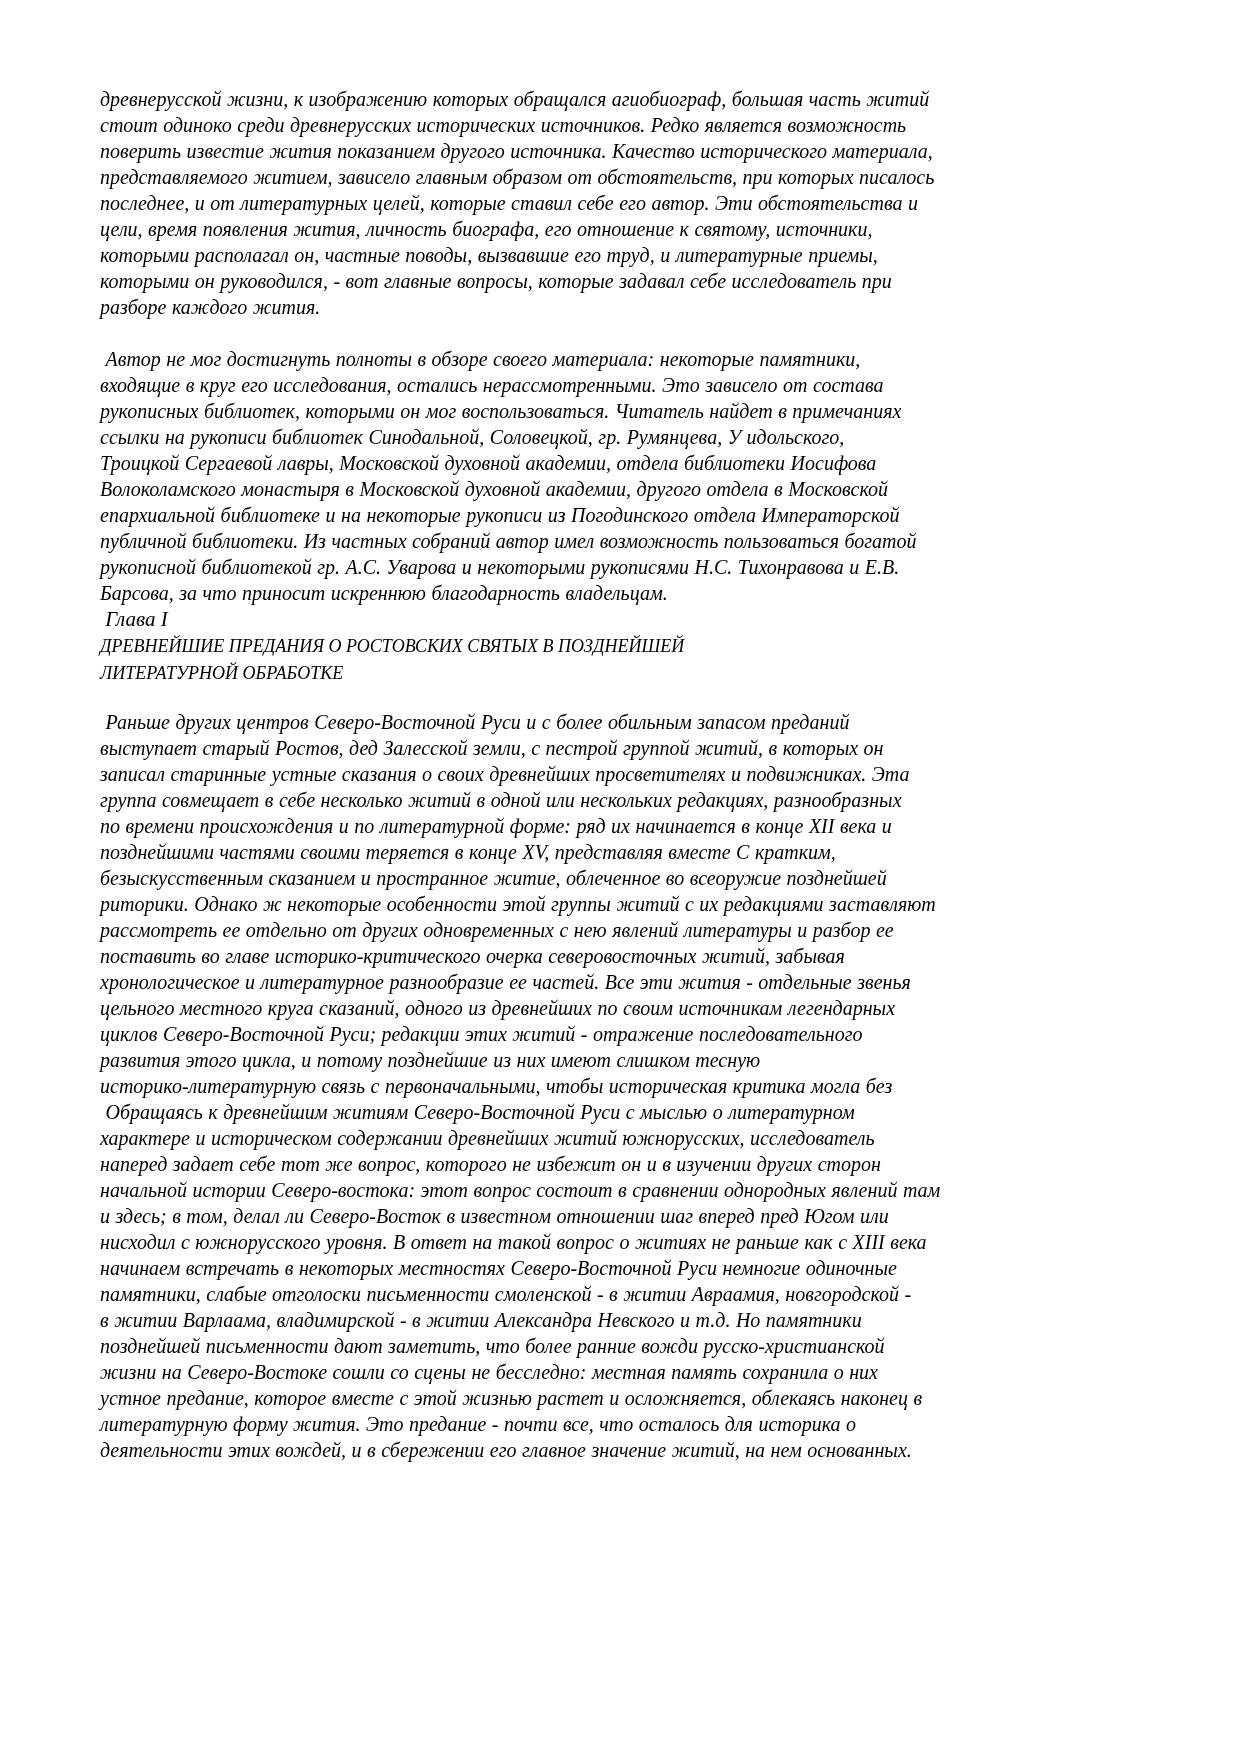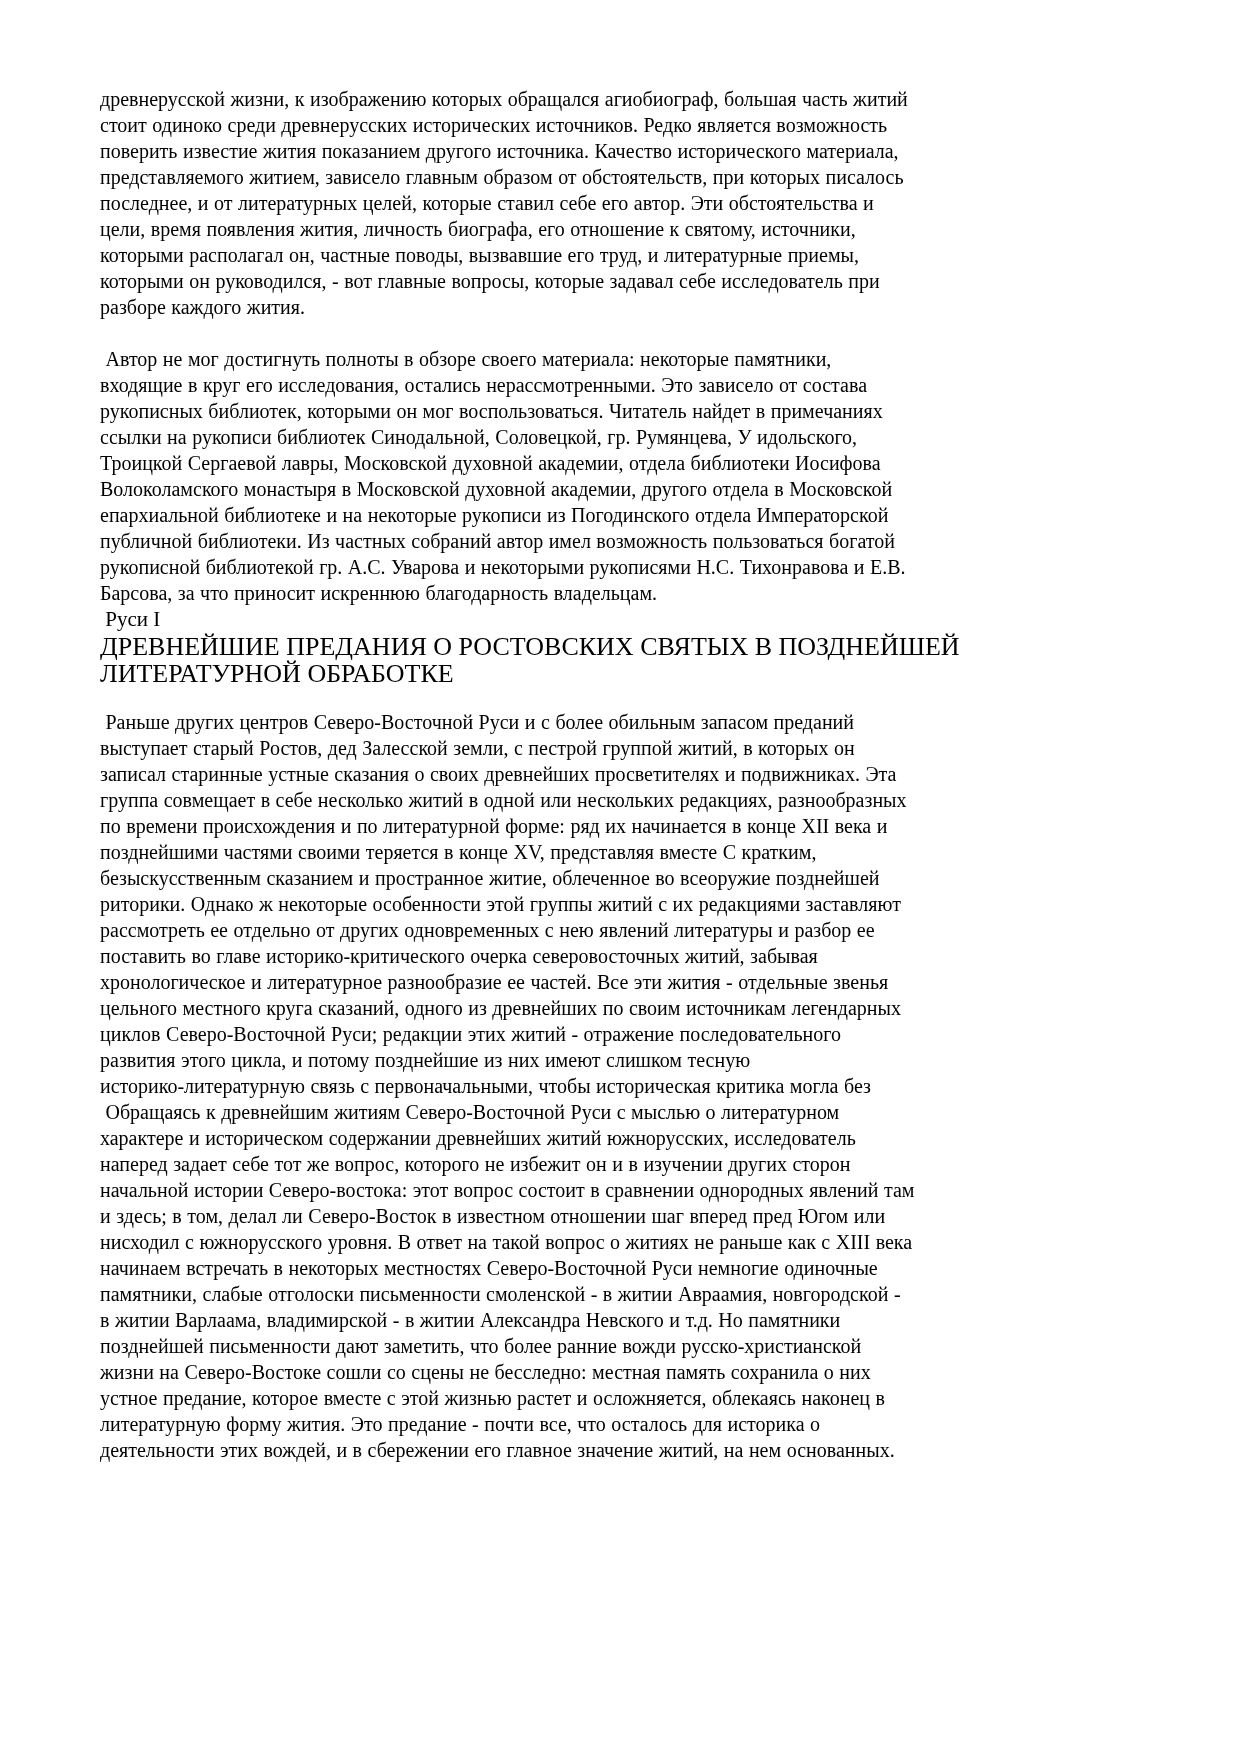--- a/index.html
+++ b/index.html
@@ -20,6 +20,7 @@
     padding: 86px 78px 40px 100px;
     overflow: hidden;
     background: #ffffff;
+    font-style: italic;
   }
   .body-text {
     font-size: 20px;

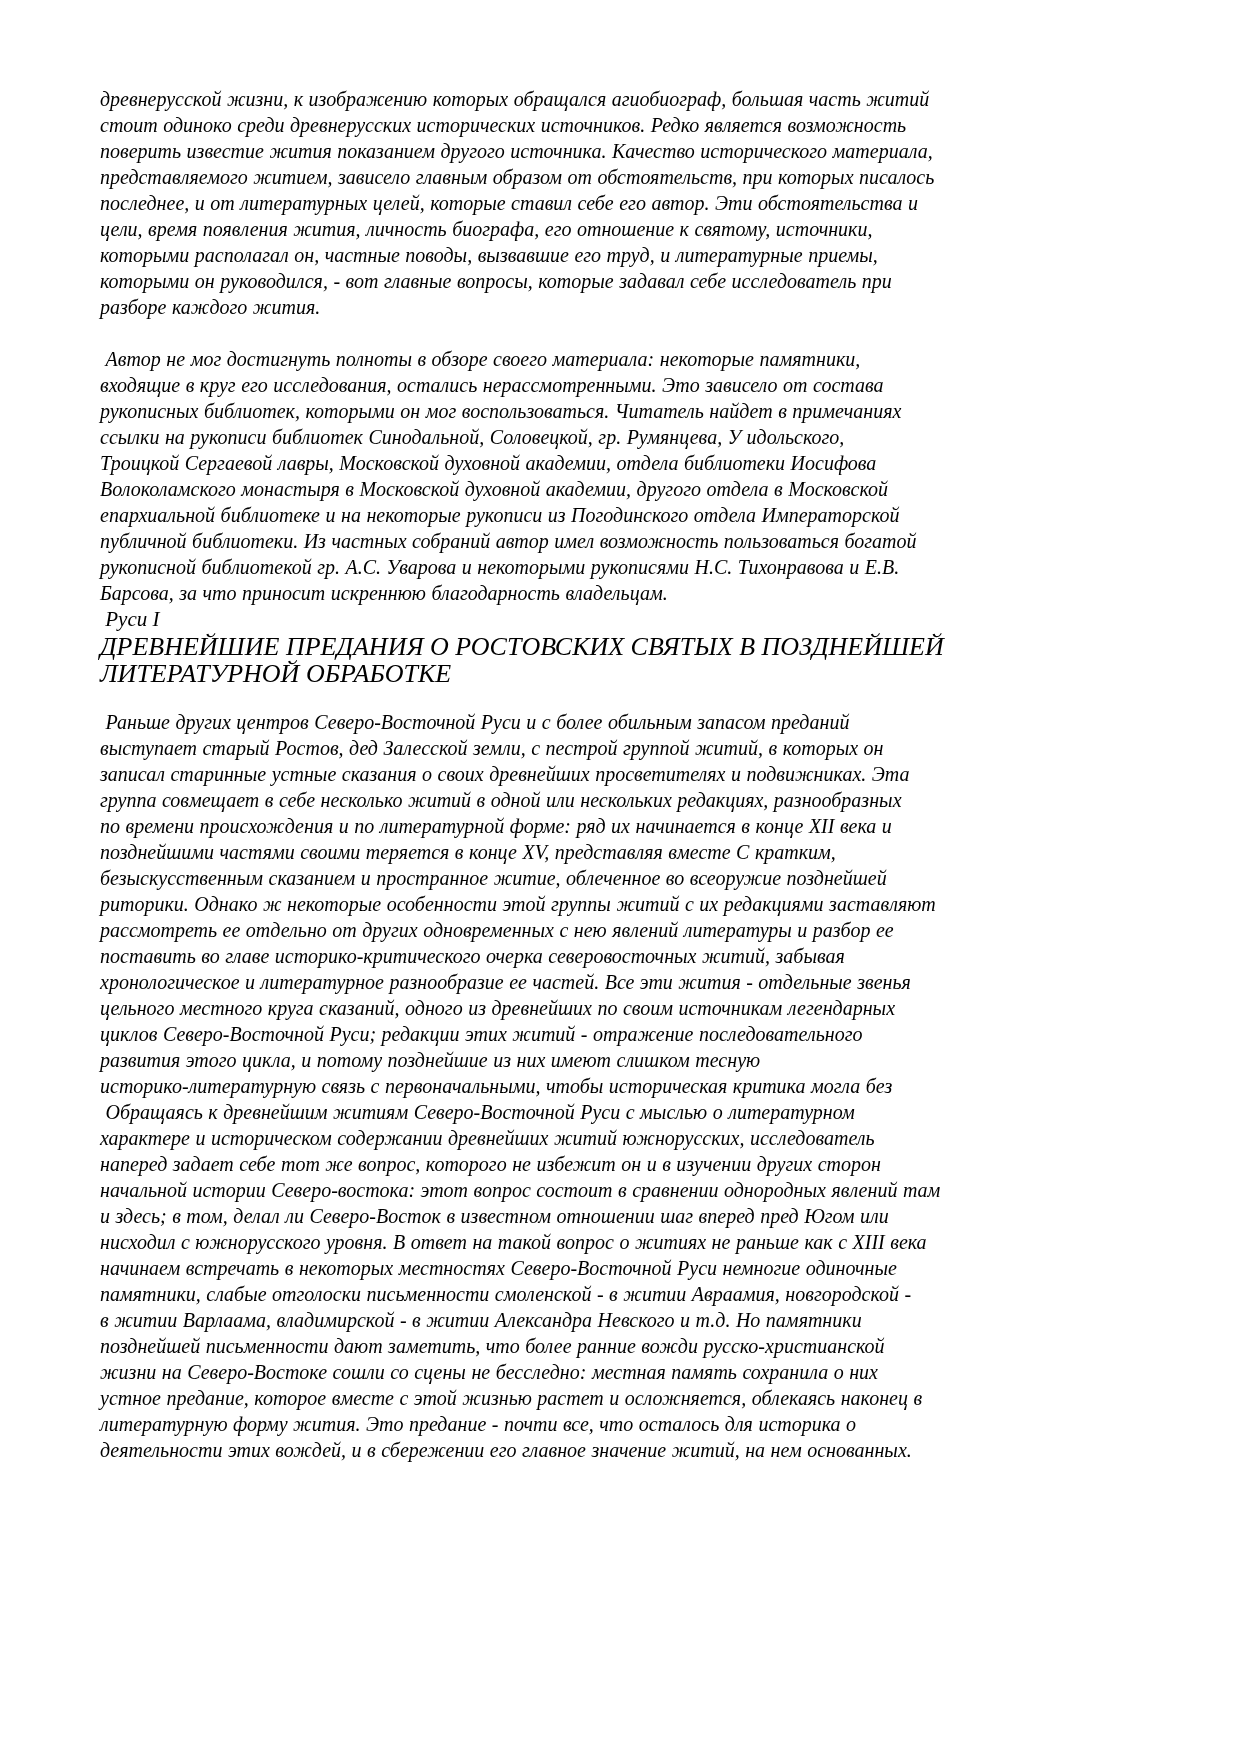--- a/index.html
+++ b/index.html
@@ -72,7 +72,7 @@
 рукописной библиотекой гр. А.С. Уварова и некоторыми рукописями Н.С. Тихонравова и Е.В.
 Барсова, за что приносит искреннюю благодарность владельцам.</p>
 
-  <p class="chapter-label"> Руси I</p>
+  <p class="chapter-label"> Глава I</p>
 
   <h1 class="chapter-heading">ДРЕВНЕЙШИЕ ПРЕДАНИЯ О РОСТОВСКИХ СВЯТЫХ В ПОЗДНЕЙШЕЙ
 ЛИТЕРАТУРНОЙ ОБРАБОТКЕ</h1>

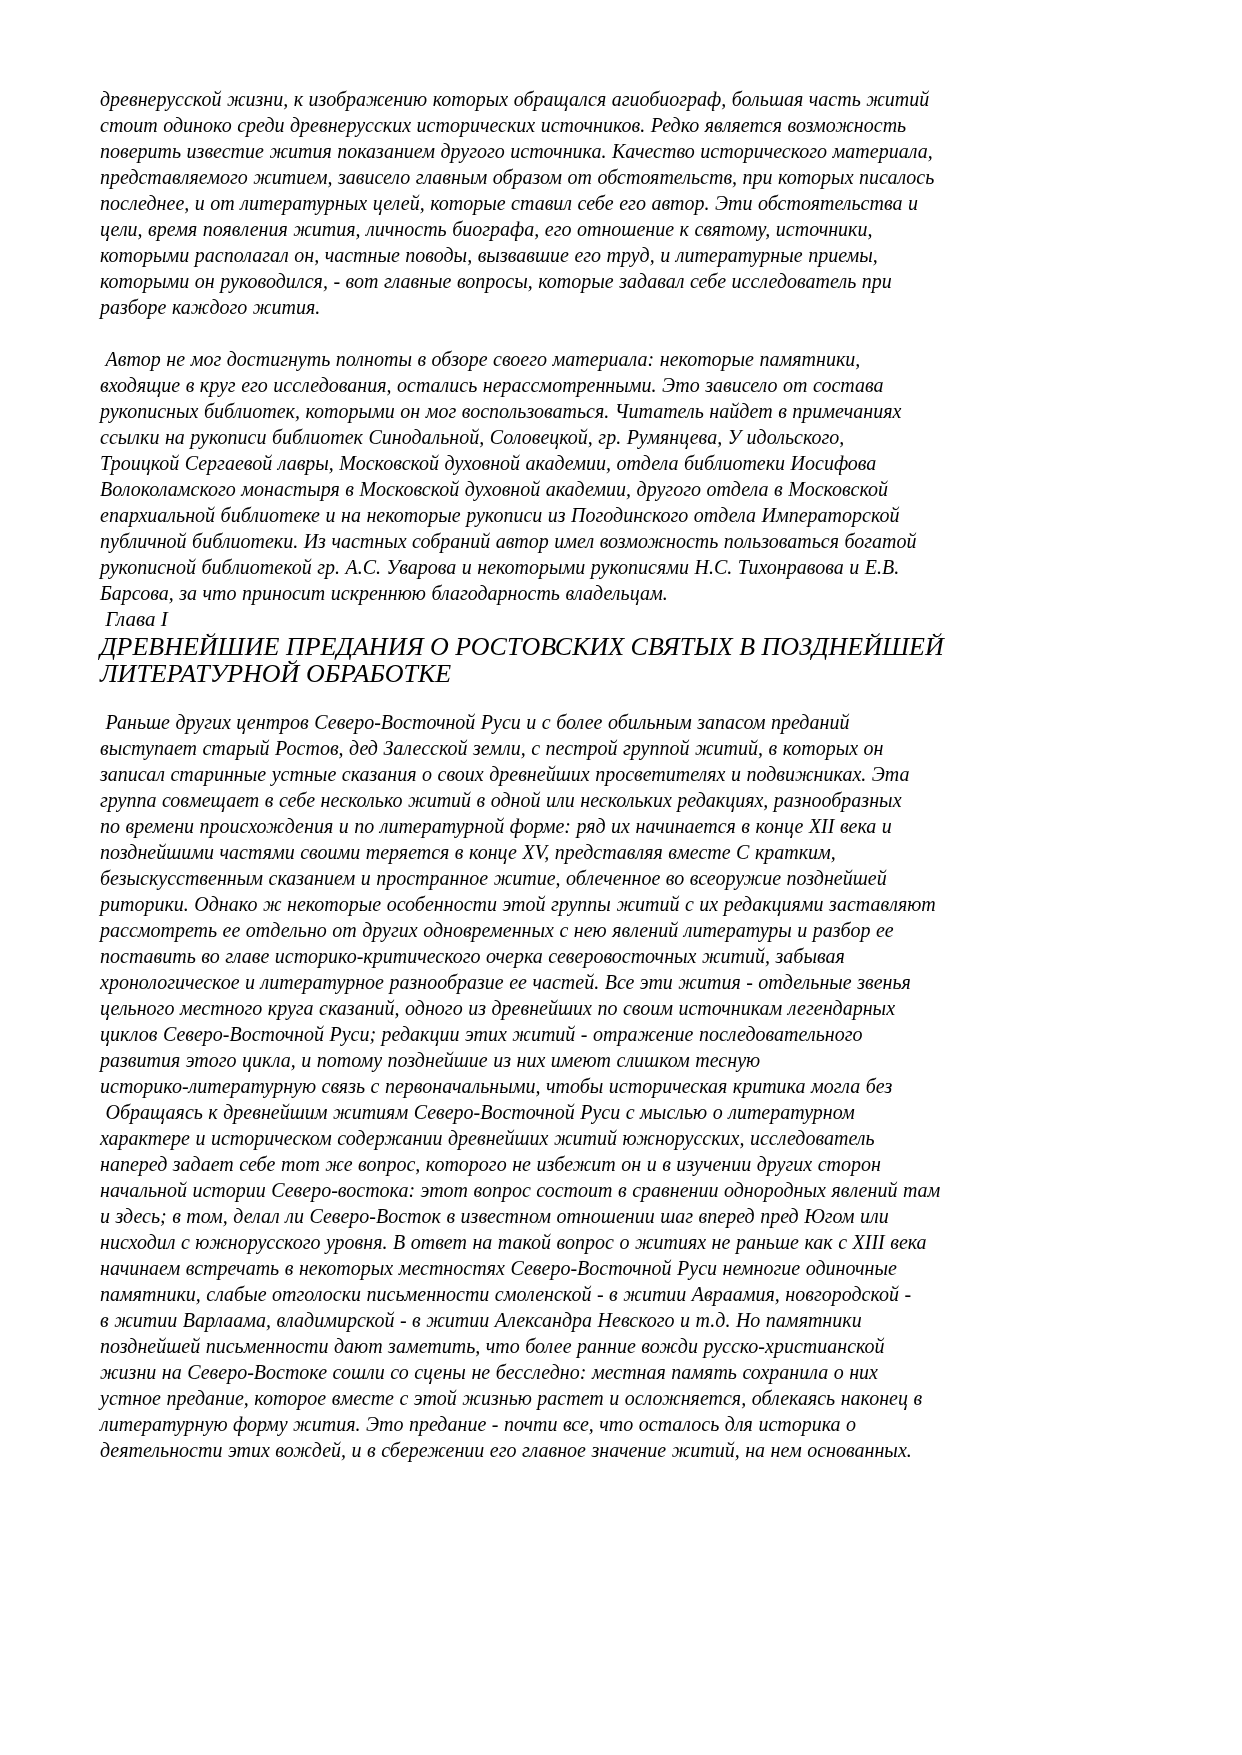--- a/index.html
+++ b/index.html
@@ -39,7 +39,7 @@
     margin: 0;
   }
   .chapter-heading {
-    font-size: 26px;
+    font-size: 18px;
     line-height: 27px;
     font-weight: normal;
     white-space: pre-wrap;

